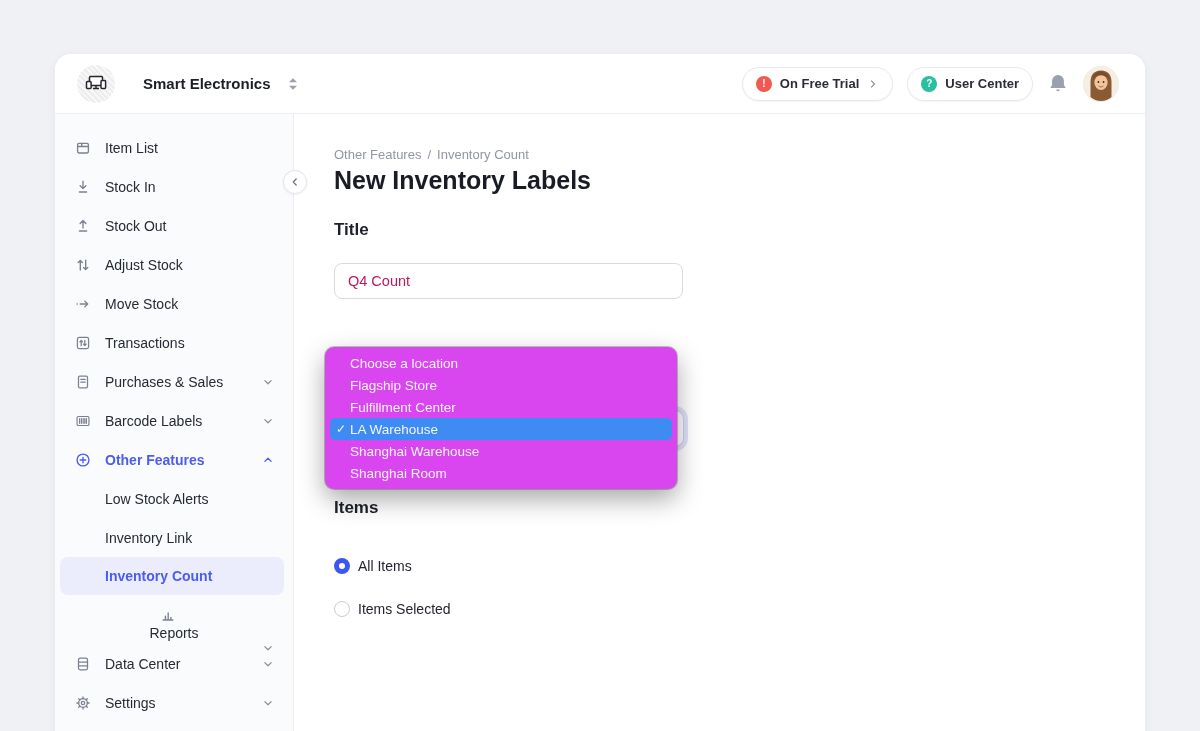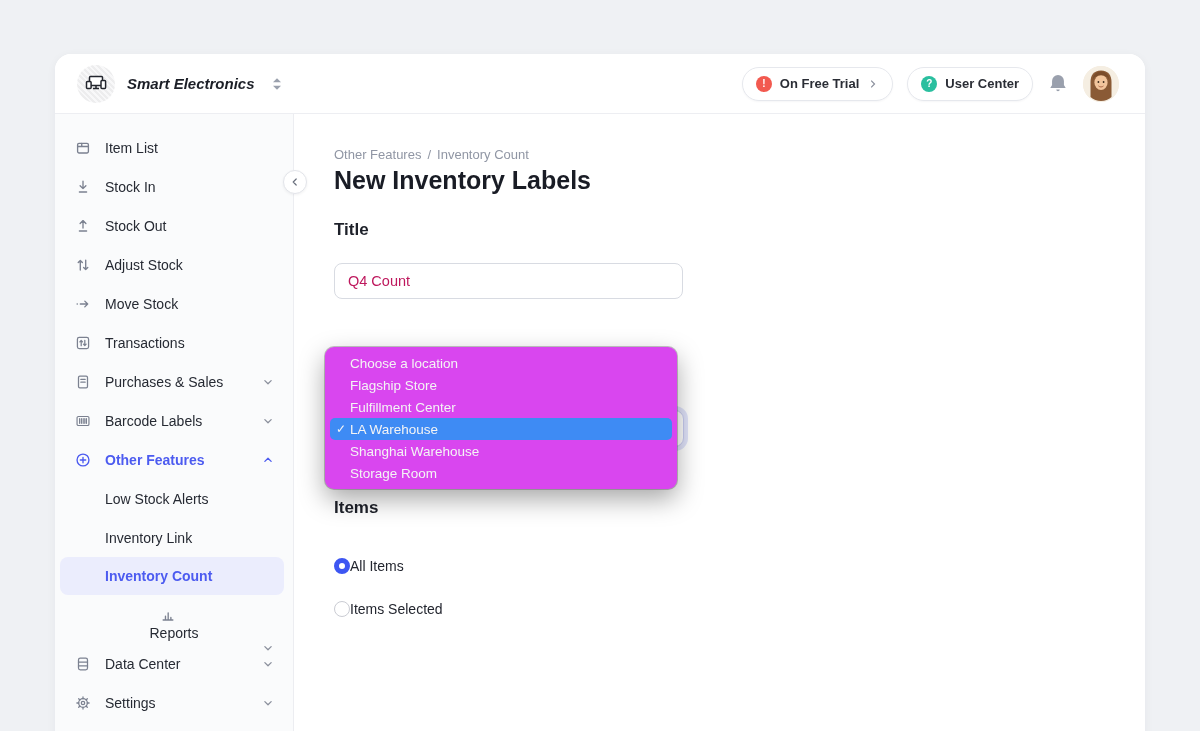--- a/index.html
+++ b/index.html
@@ -26,7 +26,7 @@
     background:repeating-linear-gradient(45deg,#ededee 0 2px,#f8f8f9 2px 4px);
     display:flex; align-items:center; justify-content:center; flex:0 0 auto;
   }
-  .app-name { font-size:15px; font-weight:700; color:#1c1f27; margin-left:12px;font-style:italic; }
+  .app-name { font-size:15px; font-weight:700; color:#1c1f27; margin-left:28px; }
   .switch-icon { margin-left:16px; display:flex; }
   .hdr-right { margin-left:auto; display:flex; align-items:center; gap:14px; }
   .pill {

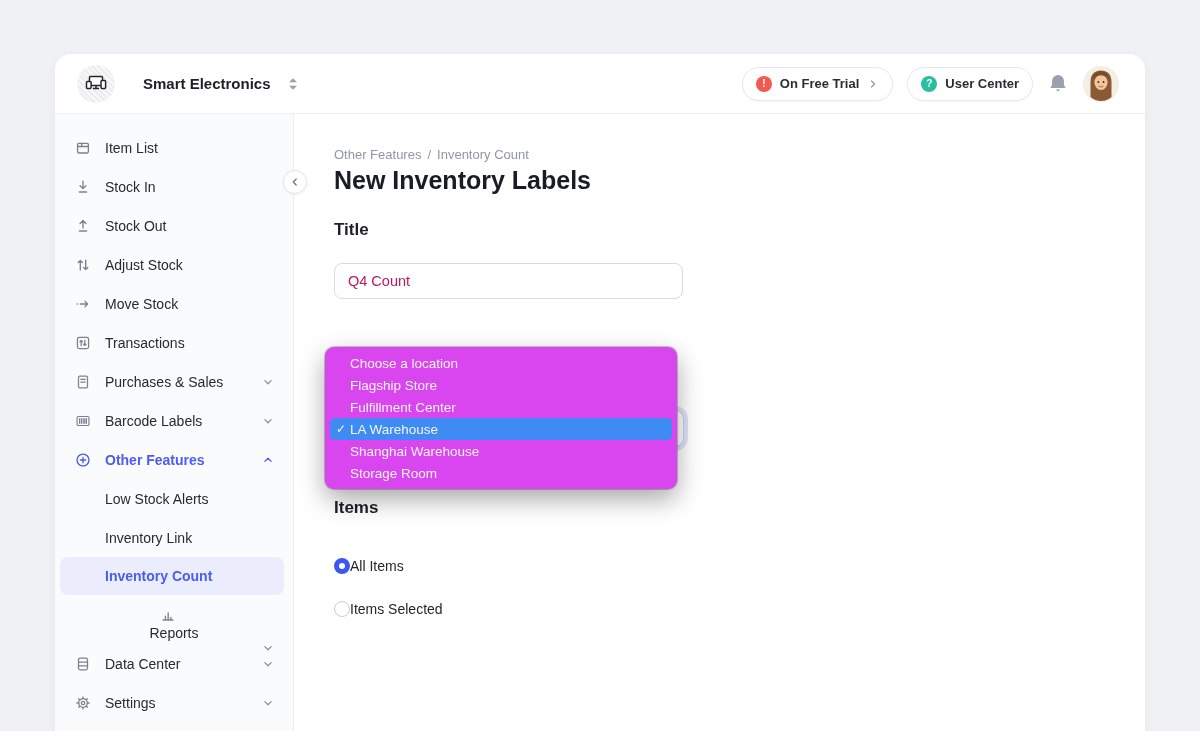--- a/index.html
+++ b/index.html
@@ -369,7 +369,7 @@
       </div>
       <div class="dd-row">
         <span class="check"></span>
-        <span>Storage Room</span>
+        <span>Shanghai Room</span>
       </div>
     </div>
 

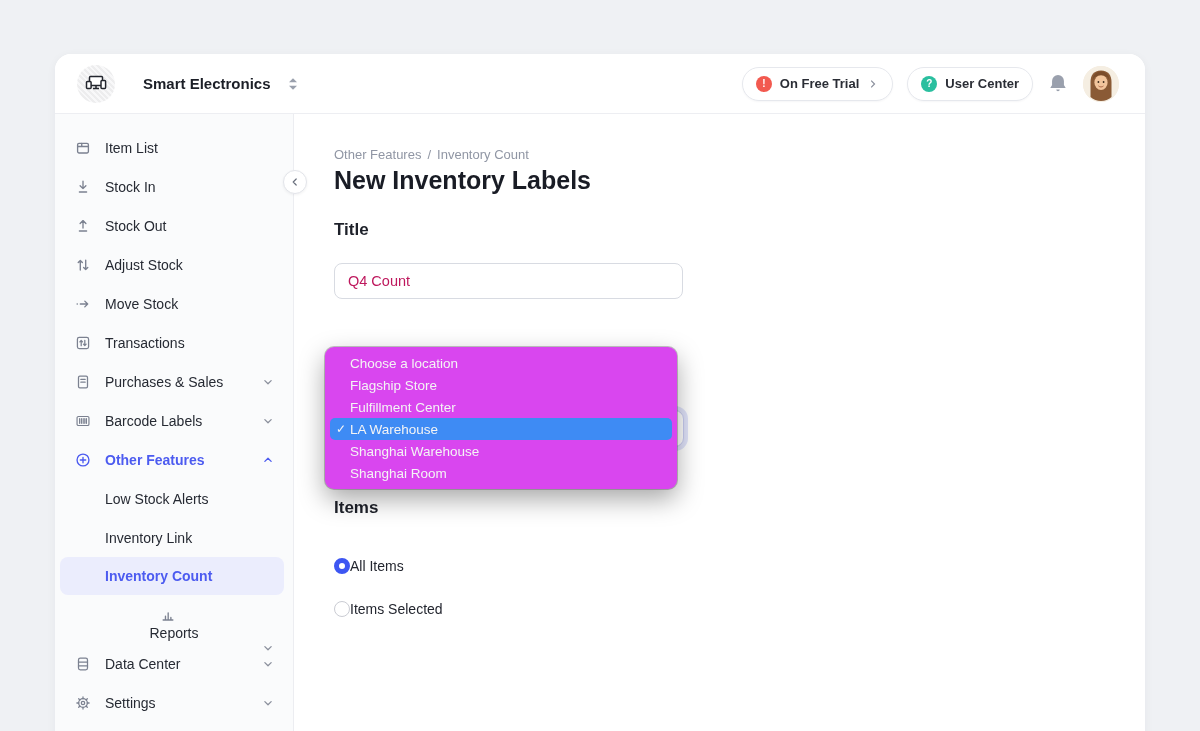--- a/index.html
+++ b/index.html
@@ -99,7 +99,7 @@
   .dd-row.sel { background:#3e8bf4; }
   
   .items-section { position:absolute; left:39px; top:384px; }
-  .radio-row { display:flex; align-items:center; gap:0; margin-top:0; cursor:pointer; }
+  .radio-row { display:flex; align-items:center; gap:8px; margin-top:0; cursor:pointer; }
   .radio-row.first { margin-top:40px; }
   .radio-row.second { margin-top:27px; }
   .radio { width:16px; height:16px; border-radius:50%; background:#fff; flex:0 0 auto; }

